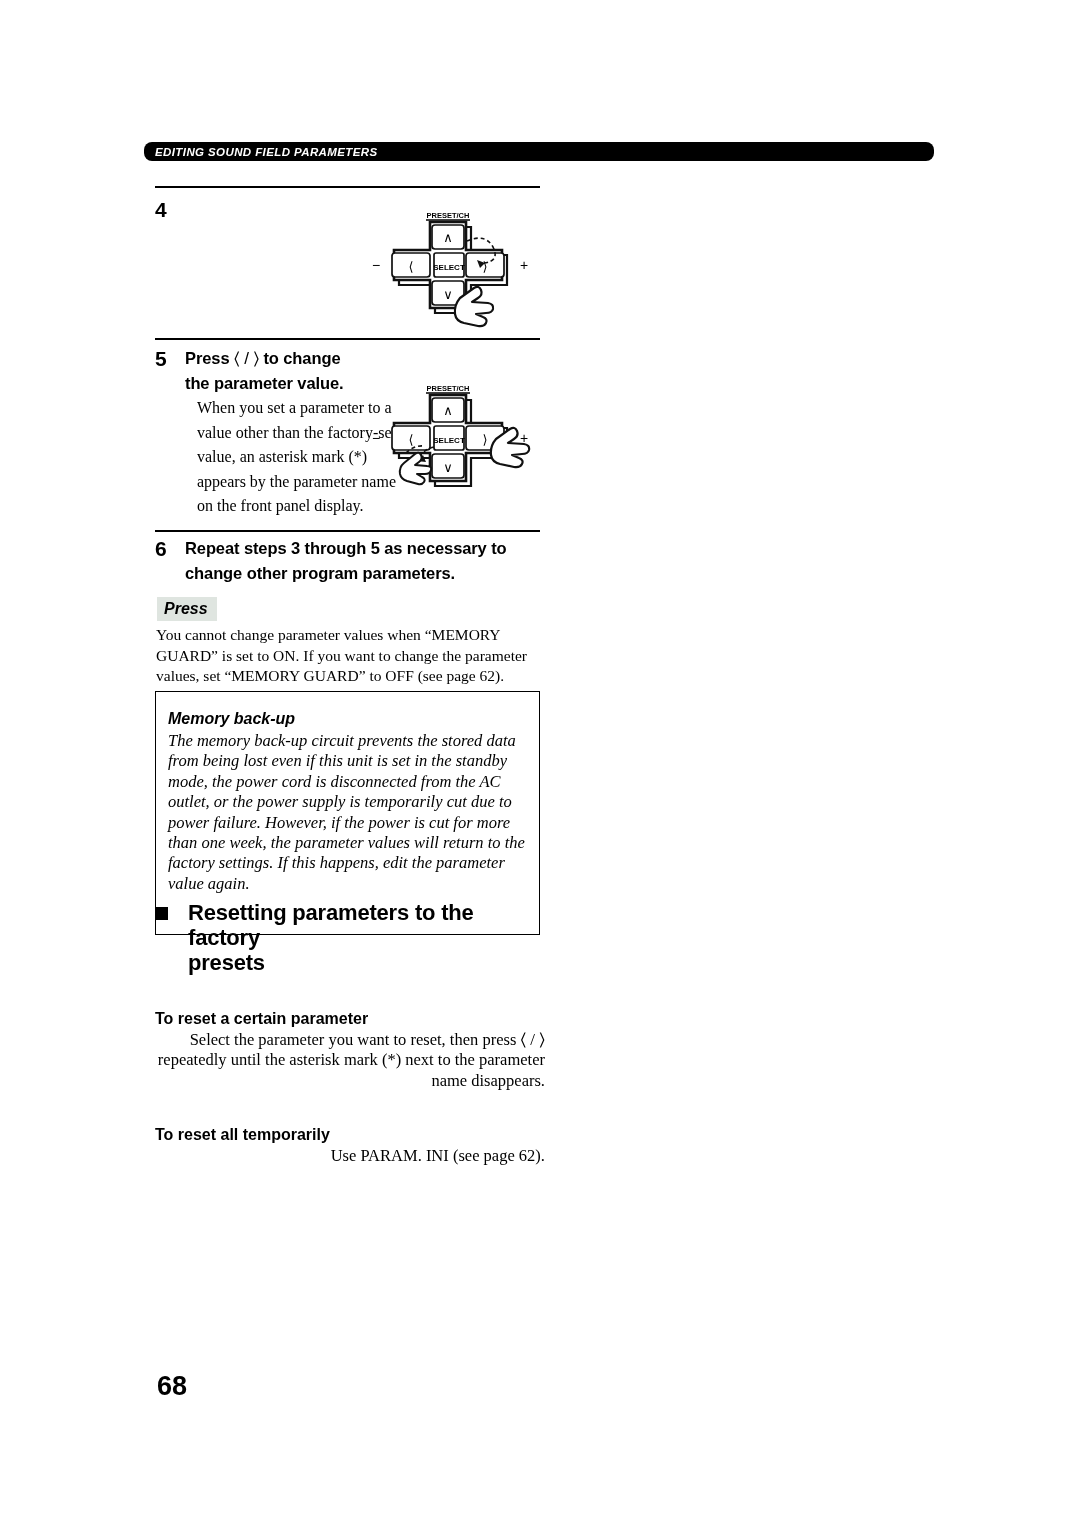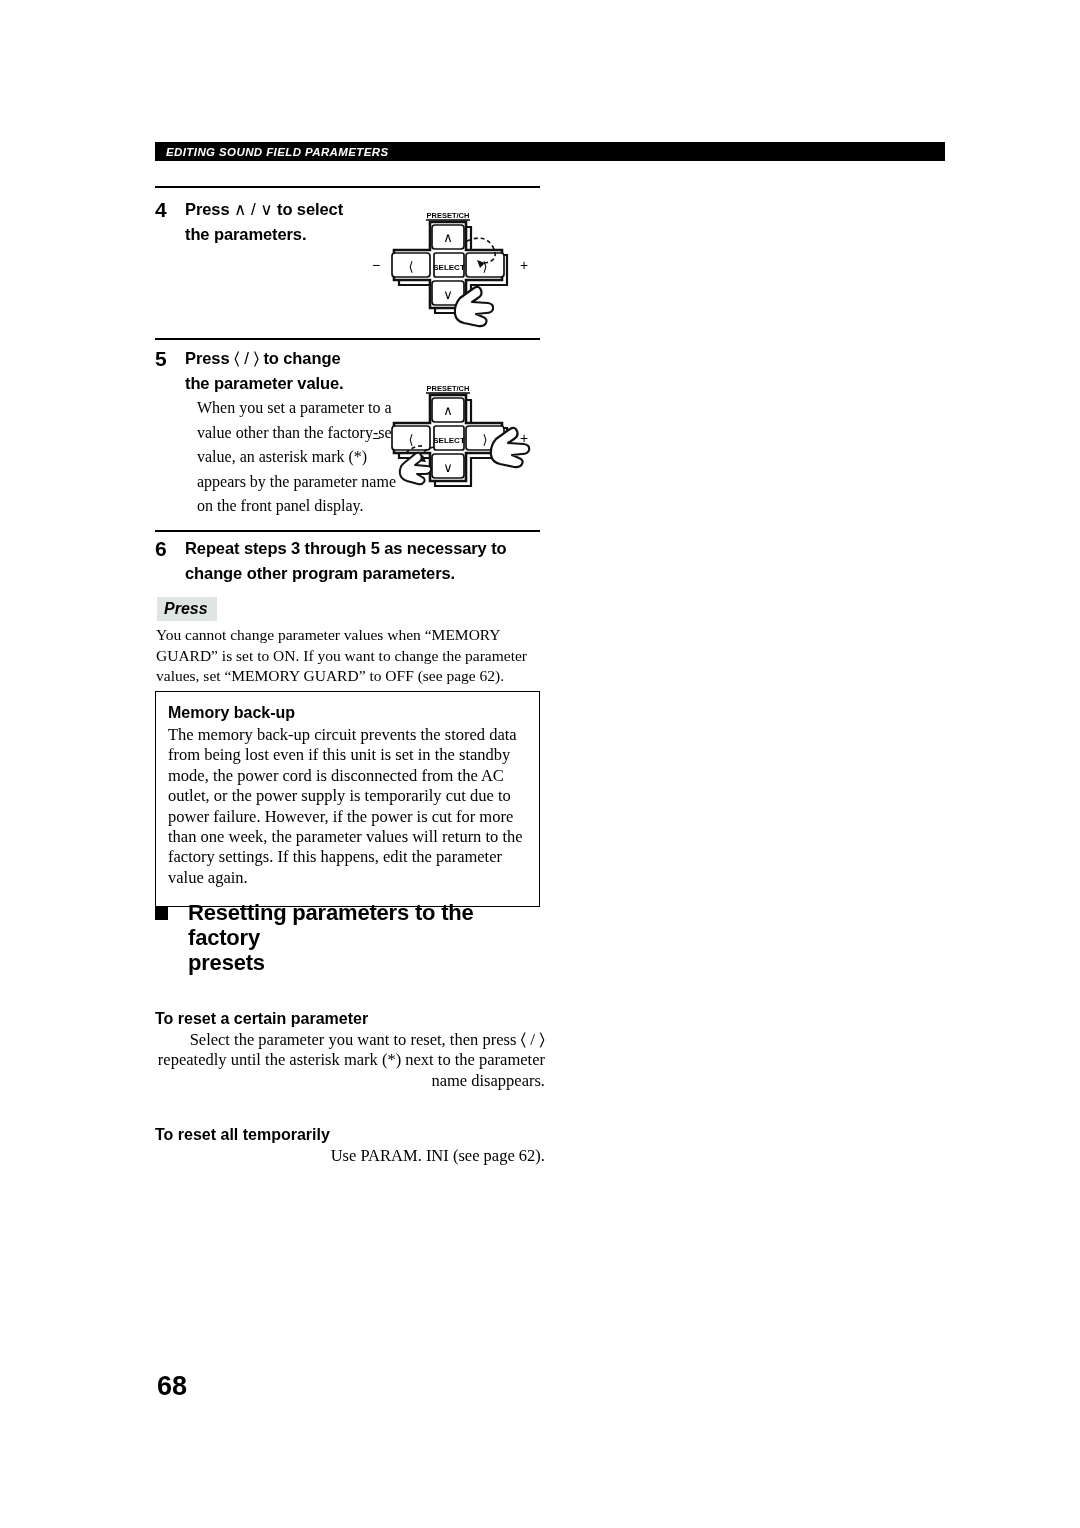--- a/index.html
+++ b/index.html
@@ -26,13 +26,14 @@
   
   .header-band {
     position: absolute;
-    left: 155px;
+    left: 144px;
     top: 142px;
     width: 790px;
     height: 19px;
     background: #000000;
     display: flex;
     align-items: center;
+    border-radius: 8px;
   }
   .header-band-text {
     font-family: "Liberation Sans", sans-serif;

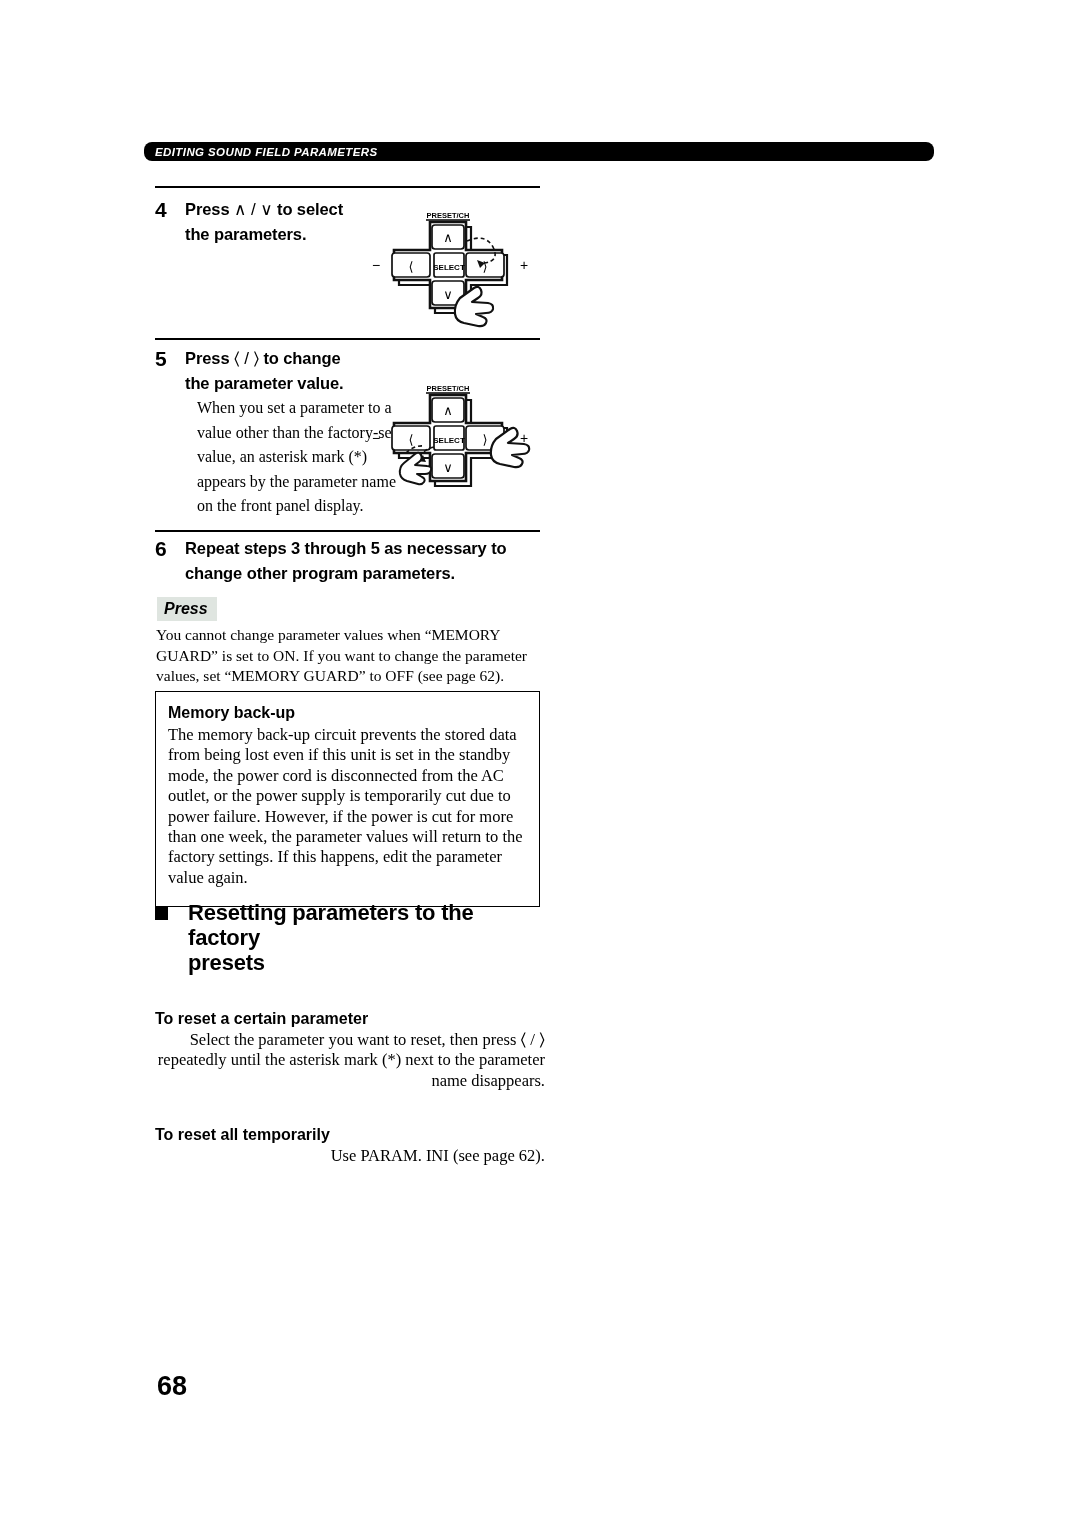--- a/index.html
+++ b/index.html
@@ -208,12 +208,6 @@
   <div class="step" id="step-4">
     <div class="step-row">
       <div class="step-num">4</div>
-      <div>
-        <div class="step-title">
-          <span>Press </span><span class="chev">∧ / ∨</span><span> to select</span>
-        </div>
-        <div class="step-title">the parameters.</div>
-      </div>
     </div>
   </div>
 

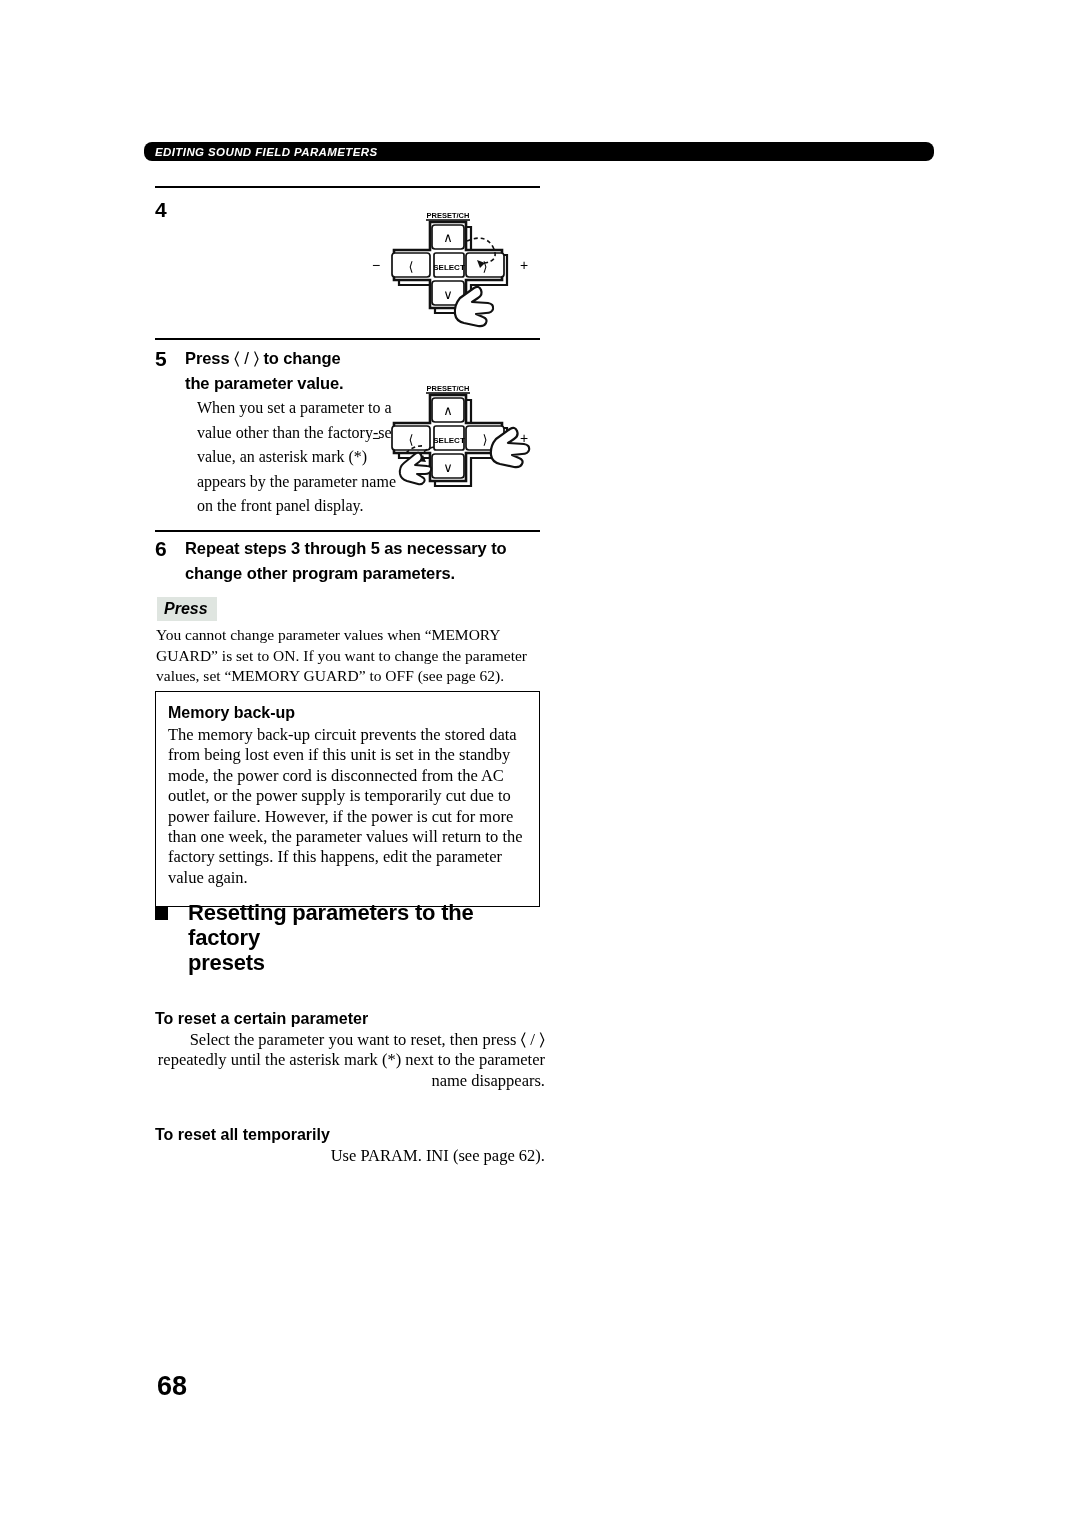--- a/index.html
+++ b/index.html
@@ -126,10 +126,11 @@
     left: 155px;
     top: 691px;
     width: 385px;
-    height: 216px;
+    height: 244px;
     border: 1.5px solid #000;
     box-sizing: border-box;
-    padding: 10px 12px 0 12px;
+    padding: 16px 12px 0 12px;
+    font-style: italic;
   }
   .memory-title {
     font-family: "Liberation Sans", sans-serif;

